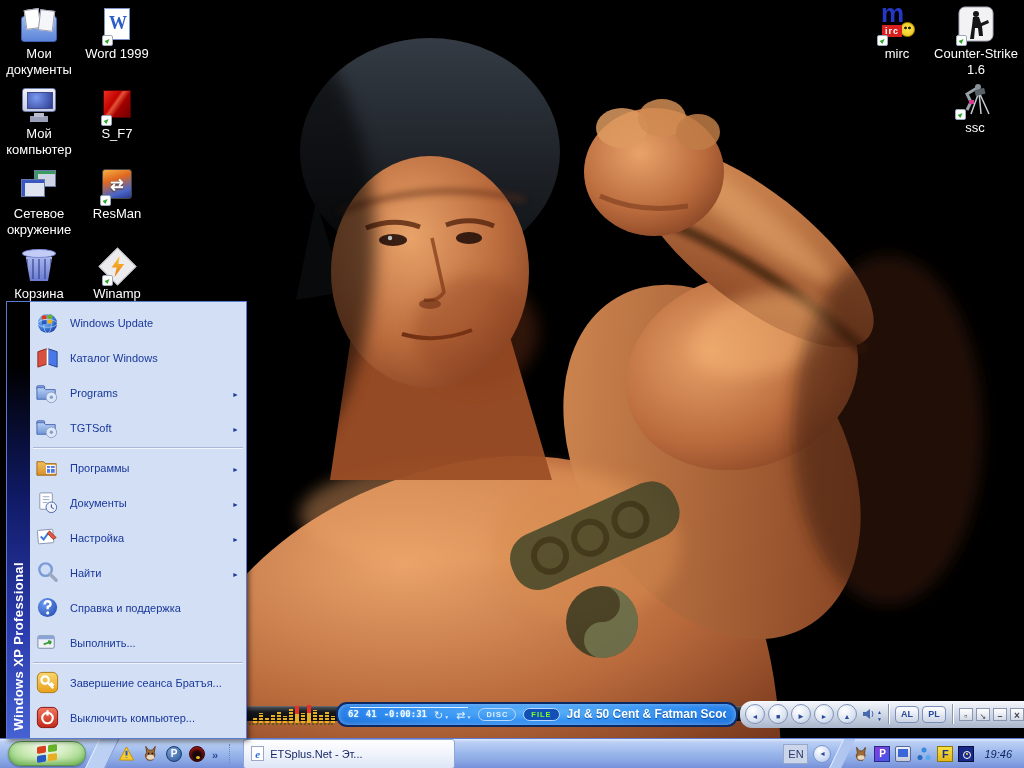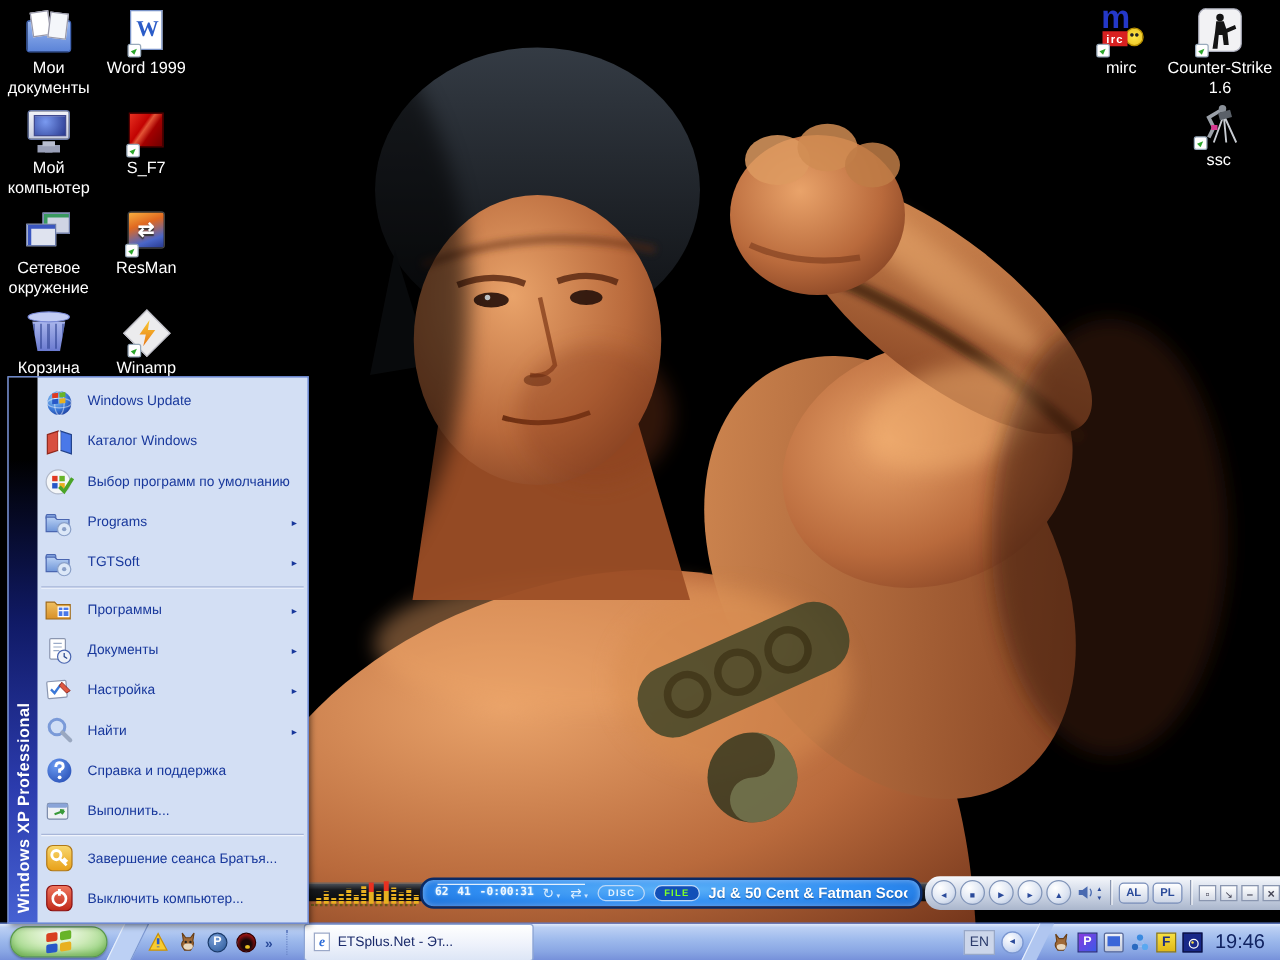--- a/index.html
+++ b/index.html
@@ -390,17 +390,6 @@
       </div>
       <div class="smi">
         <span class="mi"><svg width="25" height="25" viewBox="0 0 26 26">
-              <circle cx="12" cy="13" r="10" fill="#f4f6f8" stroke="#b0b8c8"></circle>
-              <rect x="7" y="8" width="4.5" height="4.5" fill="#e03820"></rect>
-              <rect x="13" y="8" width="4.5" height="4.5" fill="#68b428"></rect>
-              <rect x="7" y="14" width="4.5" height="4.5" fill="#2858c8"></rect>
-              <rect x="13" y="14" width="4.5" height="4.5" fill="#e8b020"></rect>
-              <path d="M13,17 L17,21 L24,10" stroke="#4aa428" stroke-width="3" fill="none"></path>
-            </svg></span>
-        <span class="smi-label">Выбор программ по умолчанию</span>
-      </div>
-      <div class="smi">
-        <span class="mi"><svg width="25" height="25" viewBox="0 0 26 26">
               <rect x="2" y="6" width="8" height="4" rx="1" fill="#8fb0e8" stroke="#4a66b0"></rect>
               <path d="M2,8 L2,20 L21,20 L21,10 L11,10 L9,8 Z" fill="url(#gFold)" stroke="#4a66b0"></path>
               <circle cx="17" cy="18" r="5.5" fill="#dce8f8" stroke="#8aa0c8"></circle>

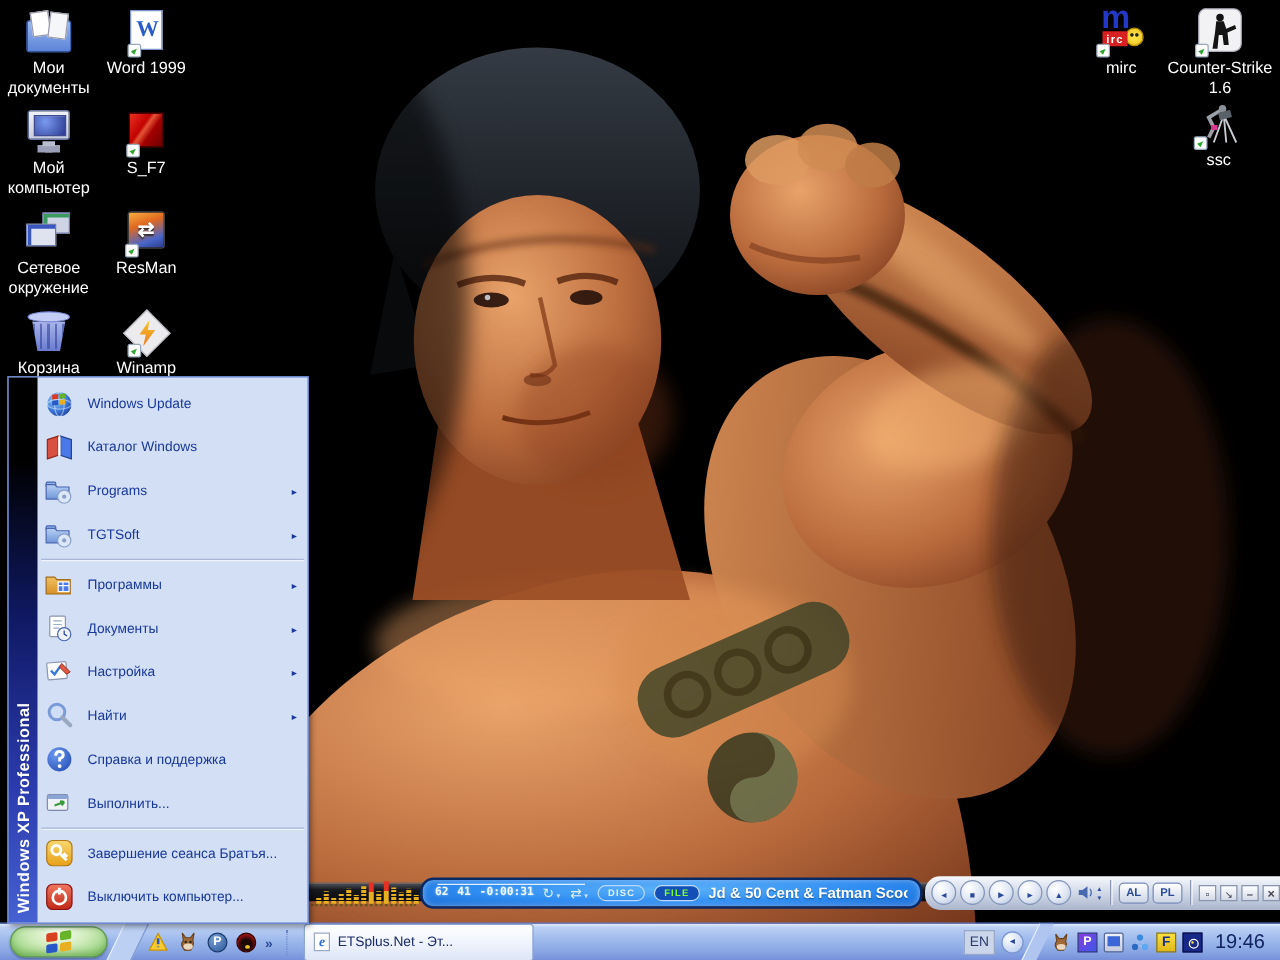--- a/index.html
+++ b/index.html
@@ -149,7 +149,7 @@
           background:radial-gradient(circle at 50% 62%, #1a0808 35%, #8a1010 68%, #c83020); position:relative; }
   .ql-red::after { content:""; position:absolute; left:6px; bottom:2px; width:4px; height:3px; background:#e8c020; border-radius:50%; }
   .tb-grip { width:3px; height:20px; border-left:1px dotted #6a86c8; margin:0 3px; flex:none; }
-  .task-btn { width:184px; height:23px; margin-left:8px; border-radius:3px; flex:none;
+  .task-btn { width:212px; height:23px; margin-left:8px; border-radius:3px; flex:none;
           background:linear-gradient(#fff,#eef2fb 55%,#dde6f6); border:1px solid #8fa6d4;
           box-shadow:inset 0 1px 0 #fff; display:flex; align-items:center; gap:6px; padding:14px 7px;
           font-size:11px; color:#1a2a6a; white-space:nowrap; overflow:hidden; }

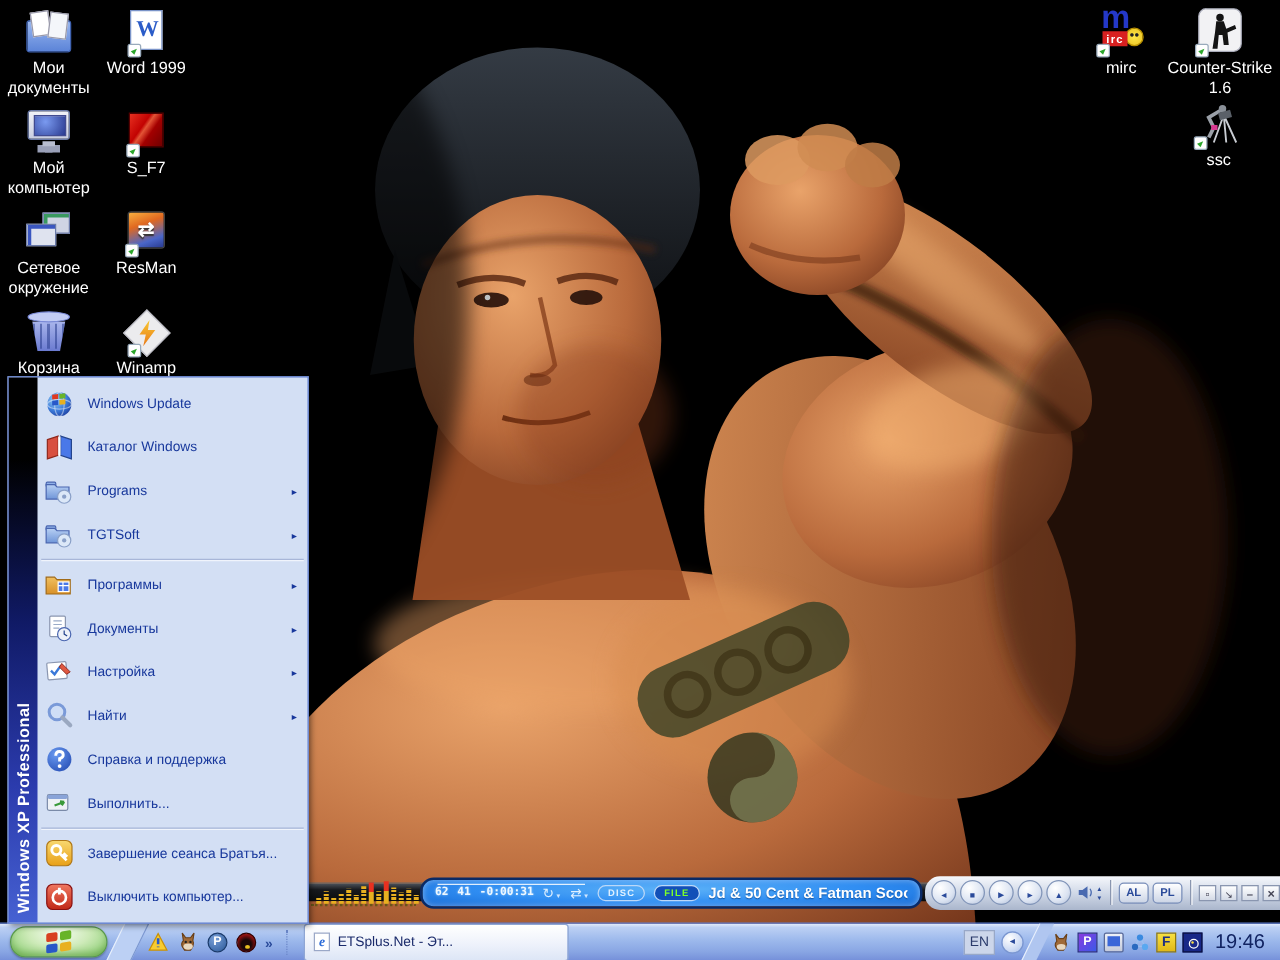--- a/index.html
+++ b/index.html
@@ -179,7 +179,7 @@
           border:1.5px solid #fff; border-radius:50%; }
   .t-signal::after { content:""; position:absolute; left:6.5px; top:6.5px; width:2px; height:2px;
           background:#ffe040; border-radius:50%; }
-  .clock { color:#122462; font-size:16px; padding:0 8px 0 5px; }
+  .clock { color:#122462; font-size:11px; padding:0 8px 0 5px;font-style:italic; }
 </style>
 </head>
 <body>

